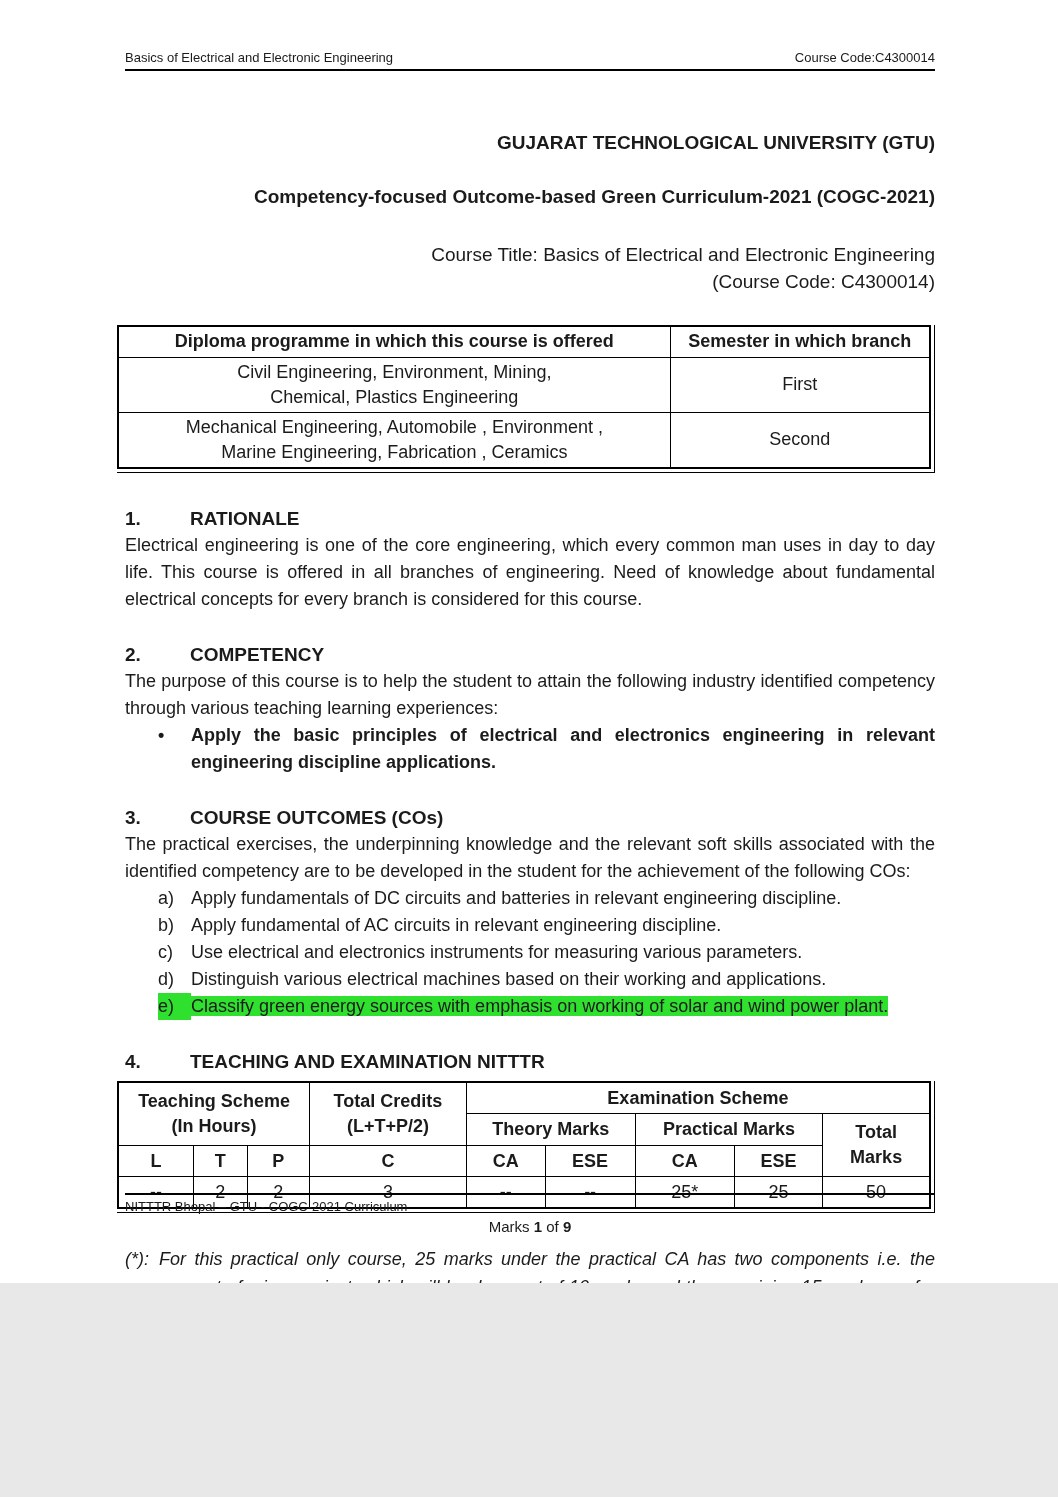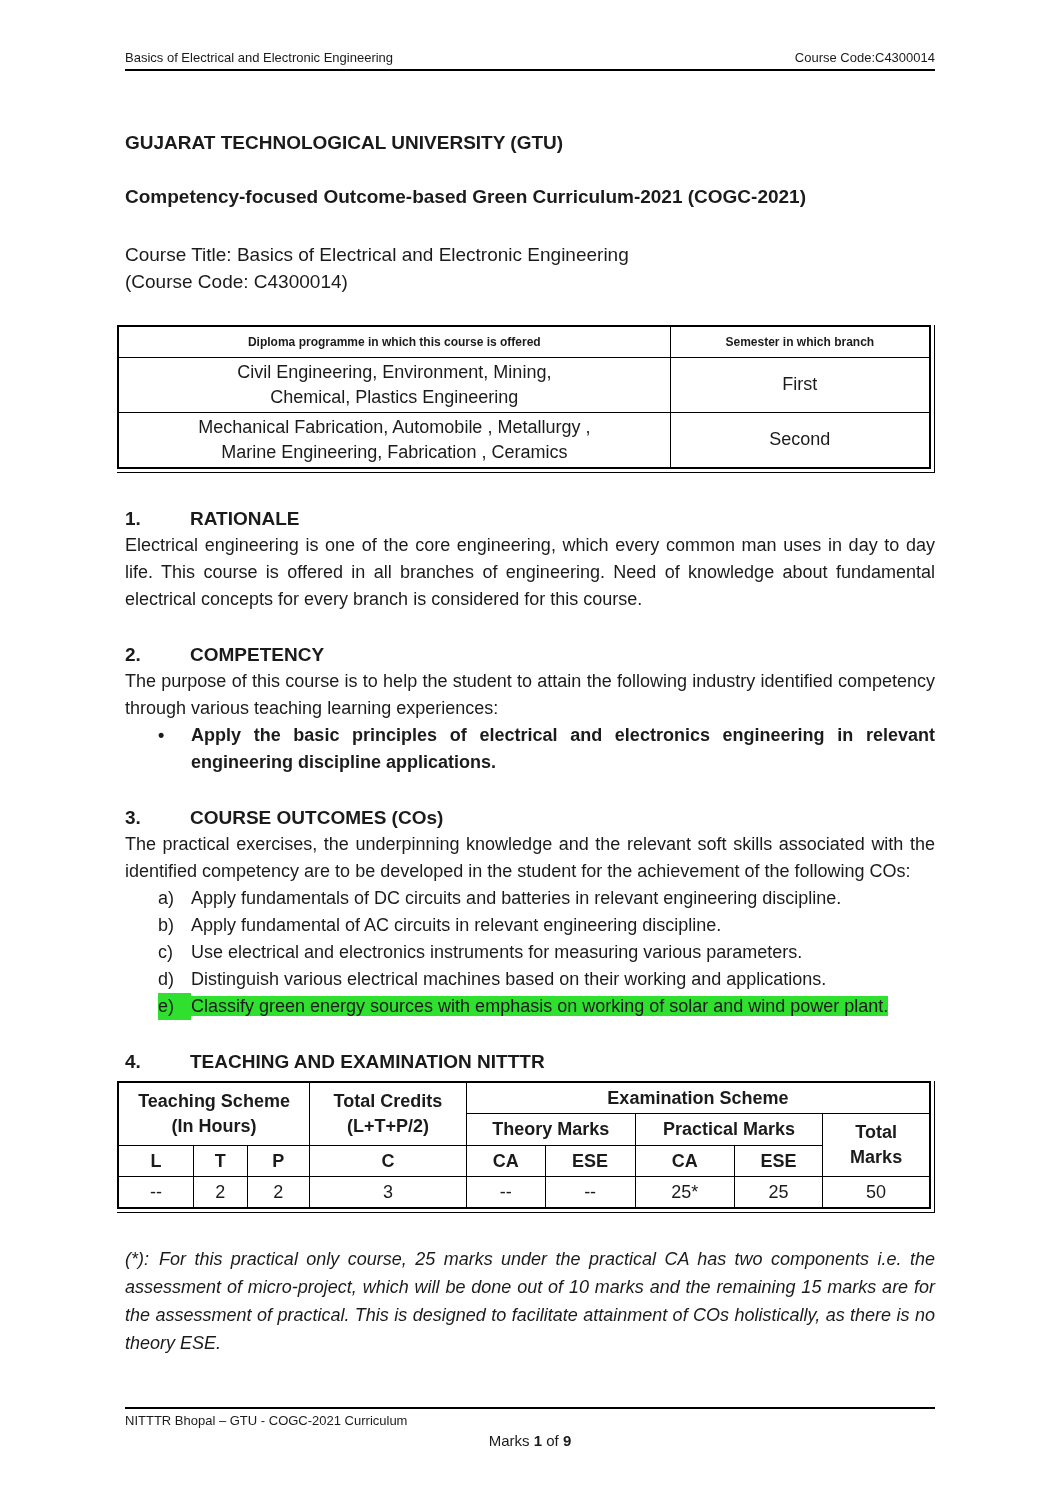--- a/index.html
+++ b/index.html
@@ -5,7 +5,7 @@
   * { margin: 0; padding: 0; box-sizing: border-box; }
   html, body { background: #e8e8e8; }
   .page {
-    width: 1058px; height: 1497px;
+    width: 1058px; height: 1283px;
     background: #ffffff;
     position: relative;
     margin: 0 auto;

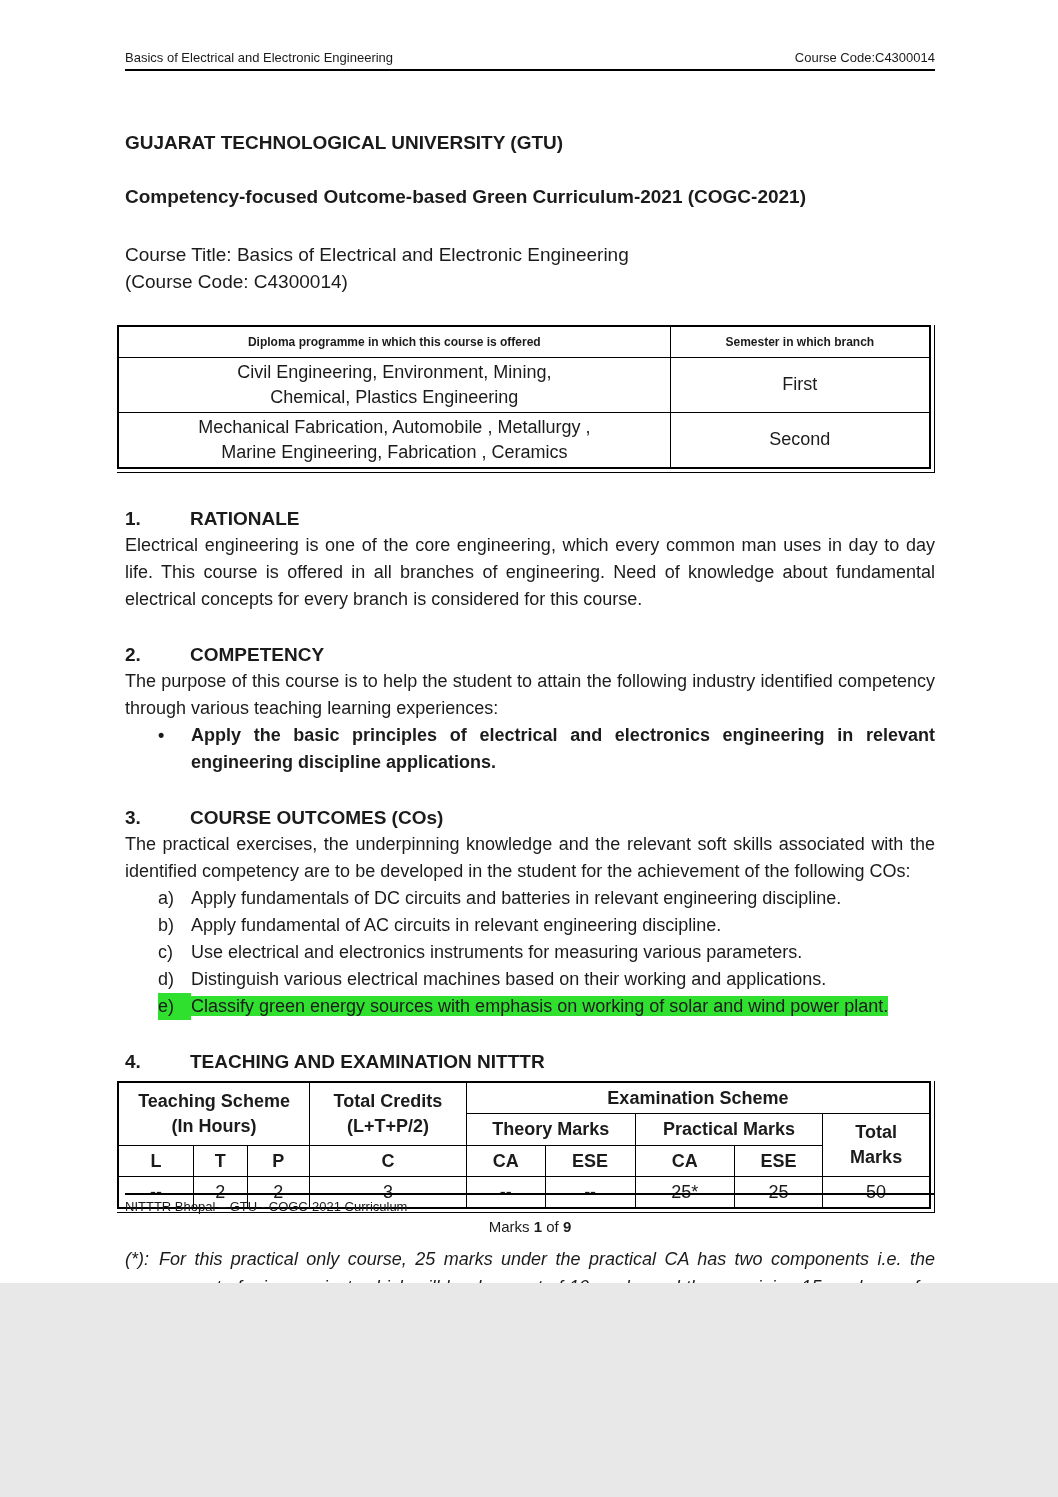--- a/index.html
+++ b/index.html
@@ -27,7 +27,7 @@
   }
 
   
-  .title-block { text-align: left; font-size: 19px; line-height: 27px; margin-top: 58px; }
+  .title-block { text-align: right; font-size: 19px; line-height: 27px; margin-top: 58px; }
   .t-univ { font-weight: bold; margin-bottom: 27px; }
   .t-curr { font-weight: bold; margin-top: 27px; }
   .t-sem  { }

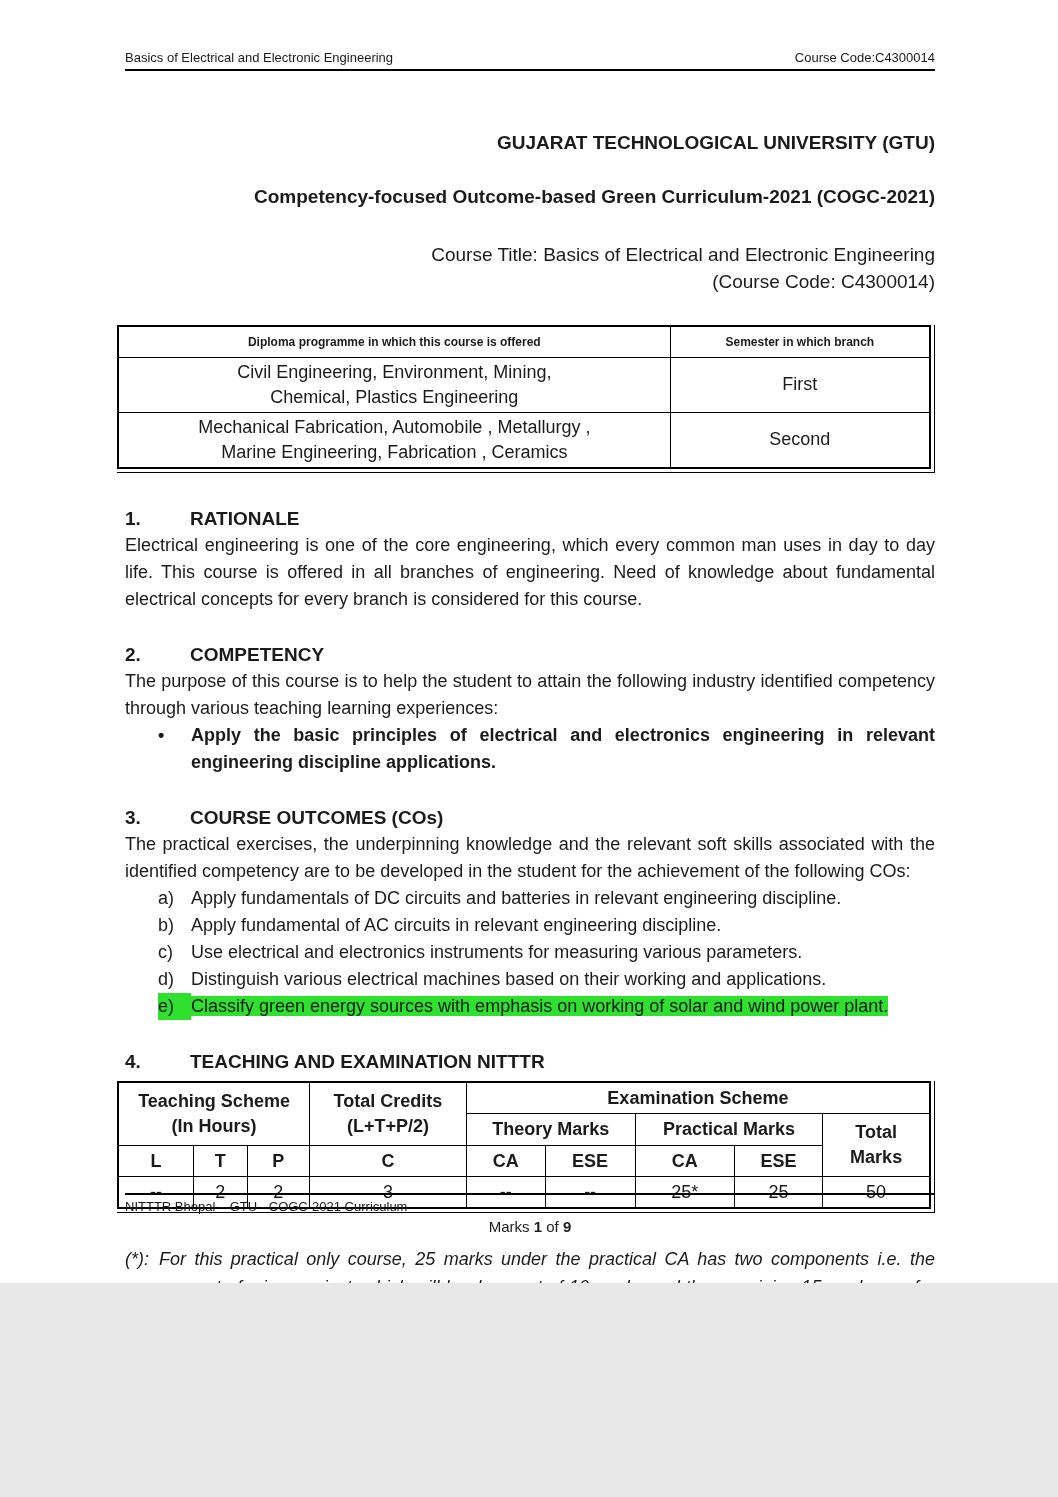--- a/index.html
+++ b/index.html
@@ -53,7 +53,7 @@
   .two-line span { display: block; line-height: 25px; }
 
   
-  .offer-table th { height: 31px; font-size: 12px; }
+  .offer-table th { height: 31px; font-size: 18px; }
   .offer-table td { height: 53px; line-height: 25px; }
 
   

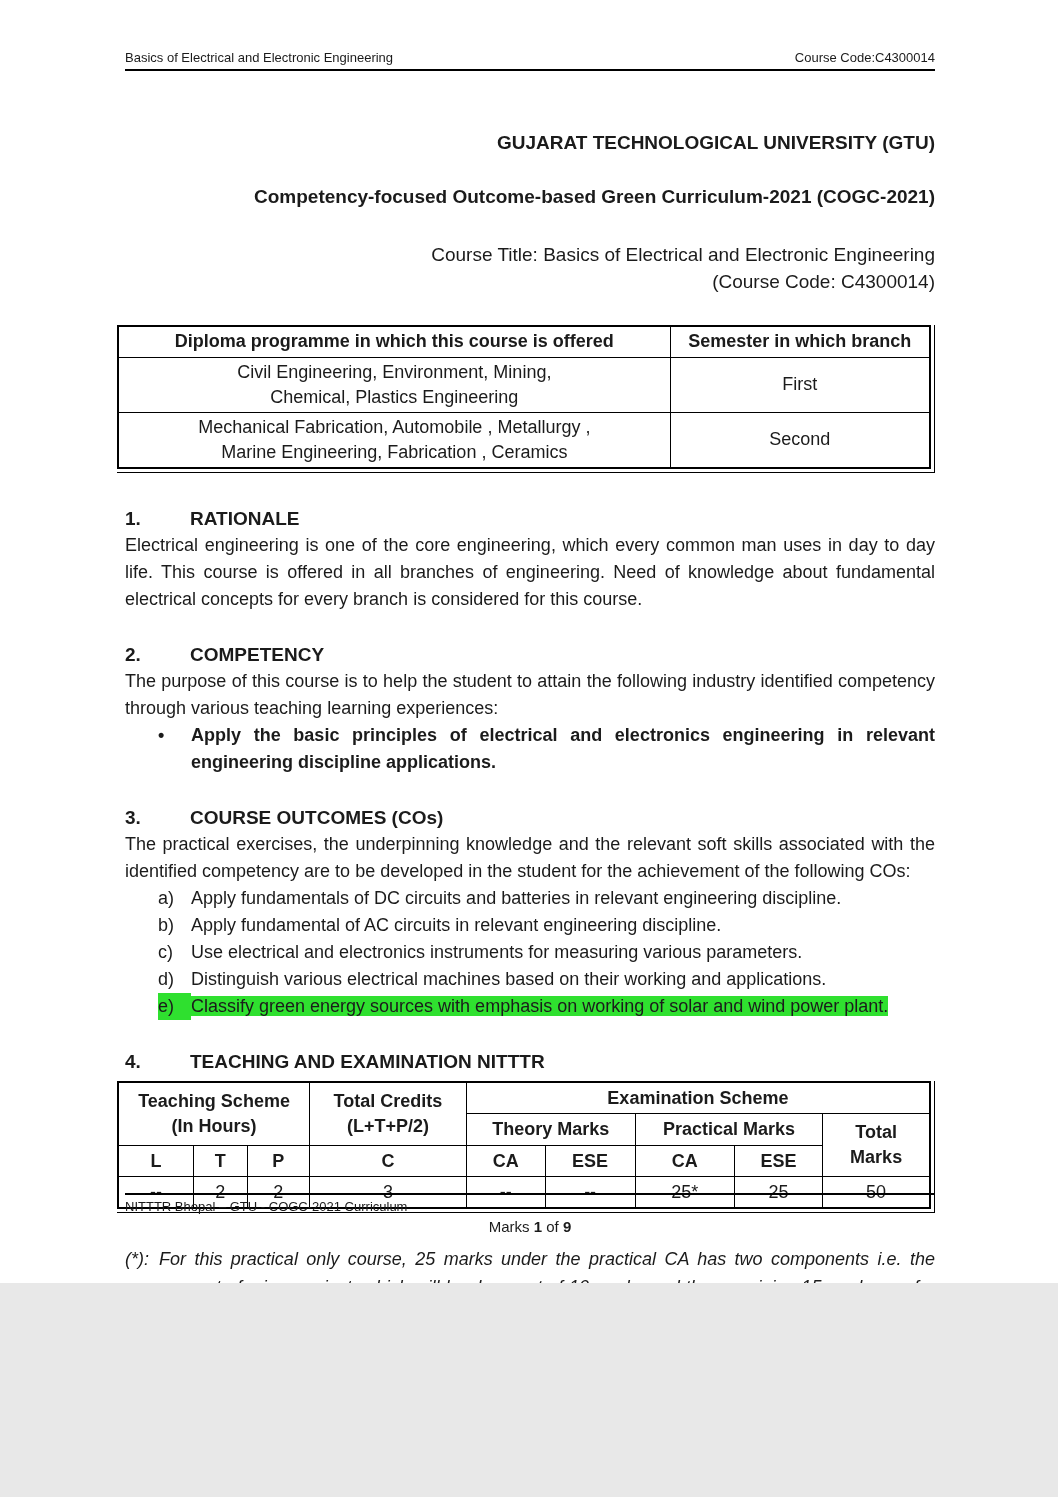--- a/index.html
+++ b/index.html
@@ -130,7 +130,7 @@
         </tr>
         <tr>
           <td class="two-line">
-            <span>Mechanical Fabrication, Automobile , Metallurgy ,</span>
+            <span>Mechanical Engineering, Automobile , Environment ,</span>
             <span>Marine Engineering, Fabrication , Ceramics</span>
           </td>
           <td>Second</td>

